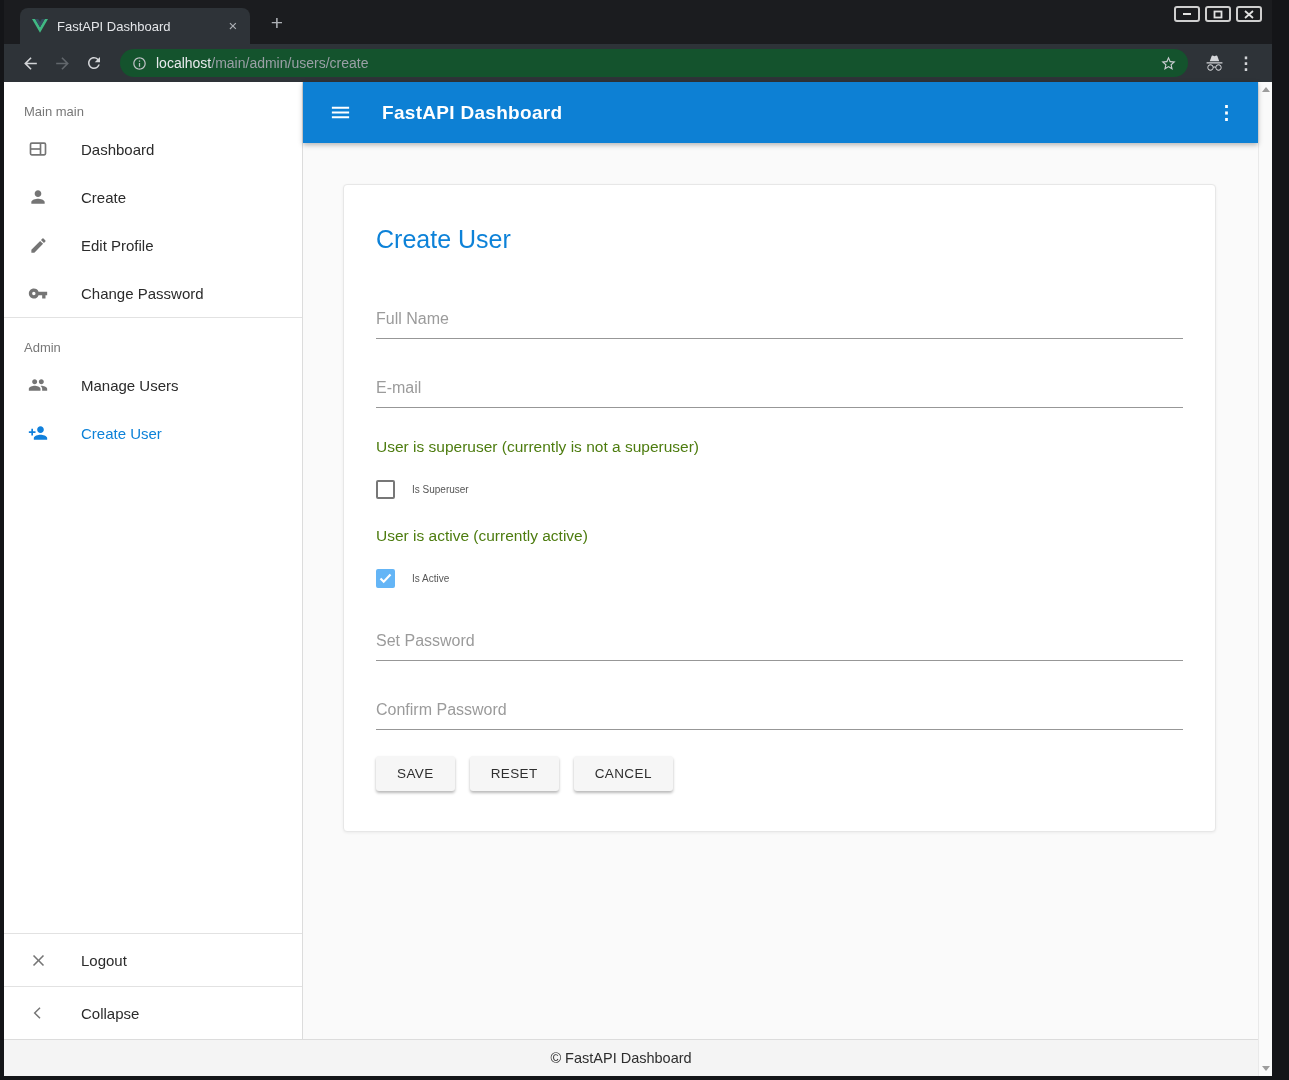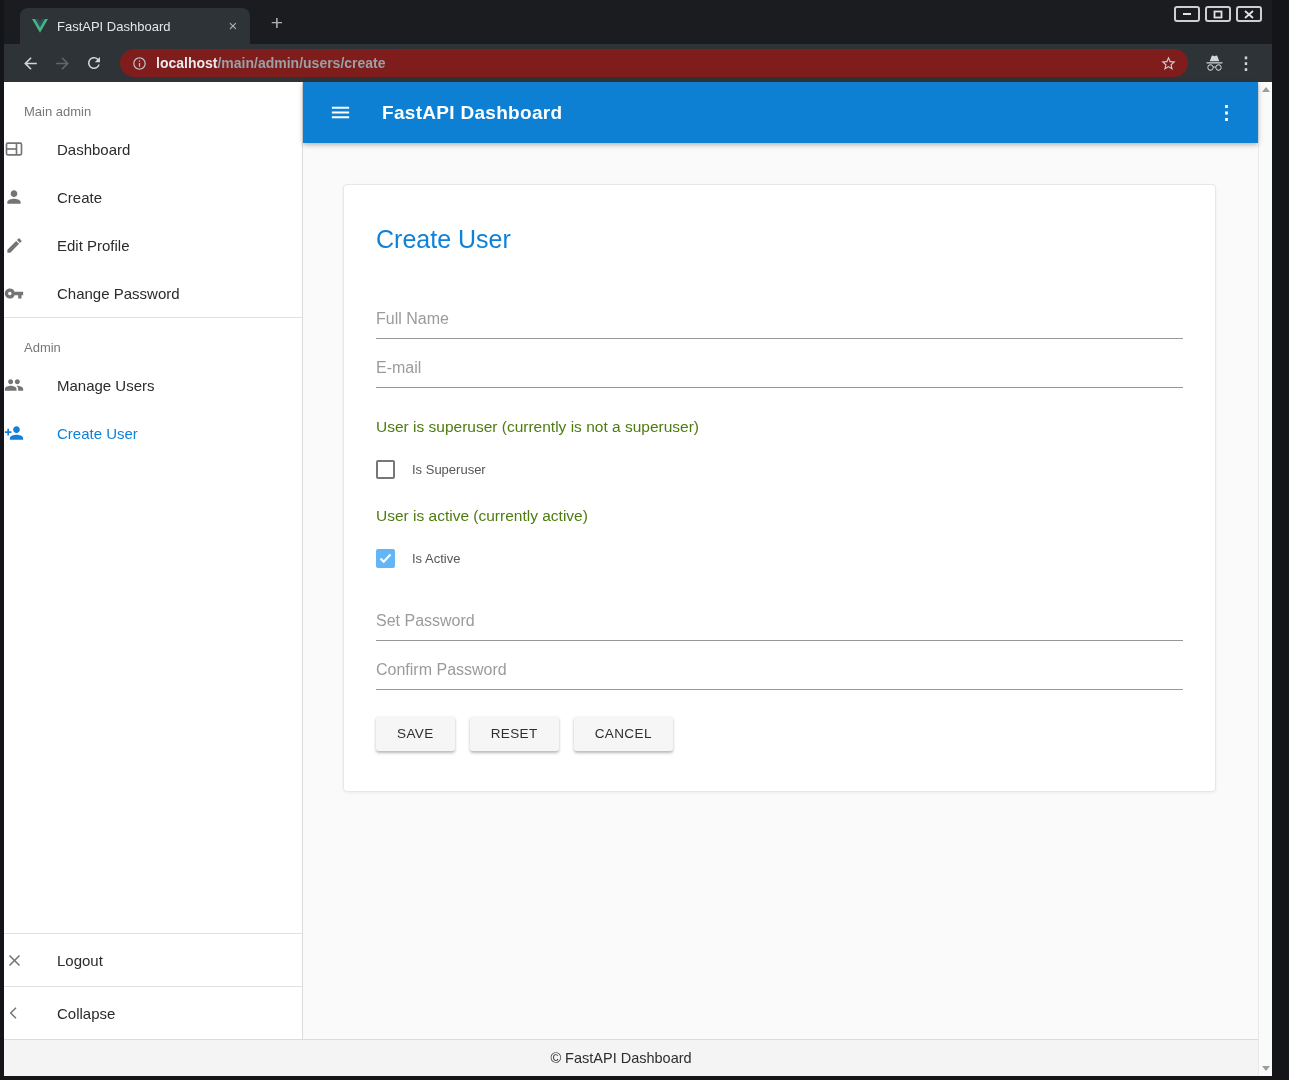--- a/index.html
+++ b/index.html
@@ -26,7 +26,7 @@
   
   .toolbar{height:38px; background:#2e3338; display:flex; align-items:center; padding:0 12px; gap:4px; flex:0 0 auto;}
   .navbtn{width:28px; height:28px; display:flex; align-items:center; justify-content:center; border-radius:50%; cursor:pointer;}
-  .urlbar{flex:1; height:28px; background:#7f1d1d; border-radius:14px; display:flex; align-items:center; padding:0 6px 0 12px; gap:9px; margin:0 8px; cursor:text;font-weight:bold;}
+  .urlbar{flex:1; height:28px; background:#14532d; border-radius:14px; display:flex; align-items:center; padding:0 6px 0 12px; gap:9px; margin:0 8px; cursor:text;}
   .url-text{font-size:14px; color:#e8eaed; flex:1; white-space:nowrap; overflow:hidden;}
   .url-text .path{color:#9aa0a6;}
   .toolbtn{width:28px; height:28px; display:flex; align-items:center; justify-content:center; cursor:pointer;}

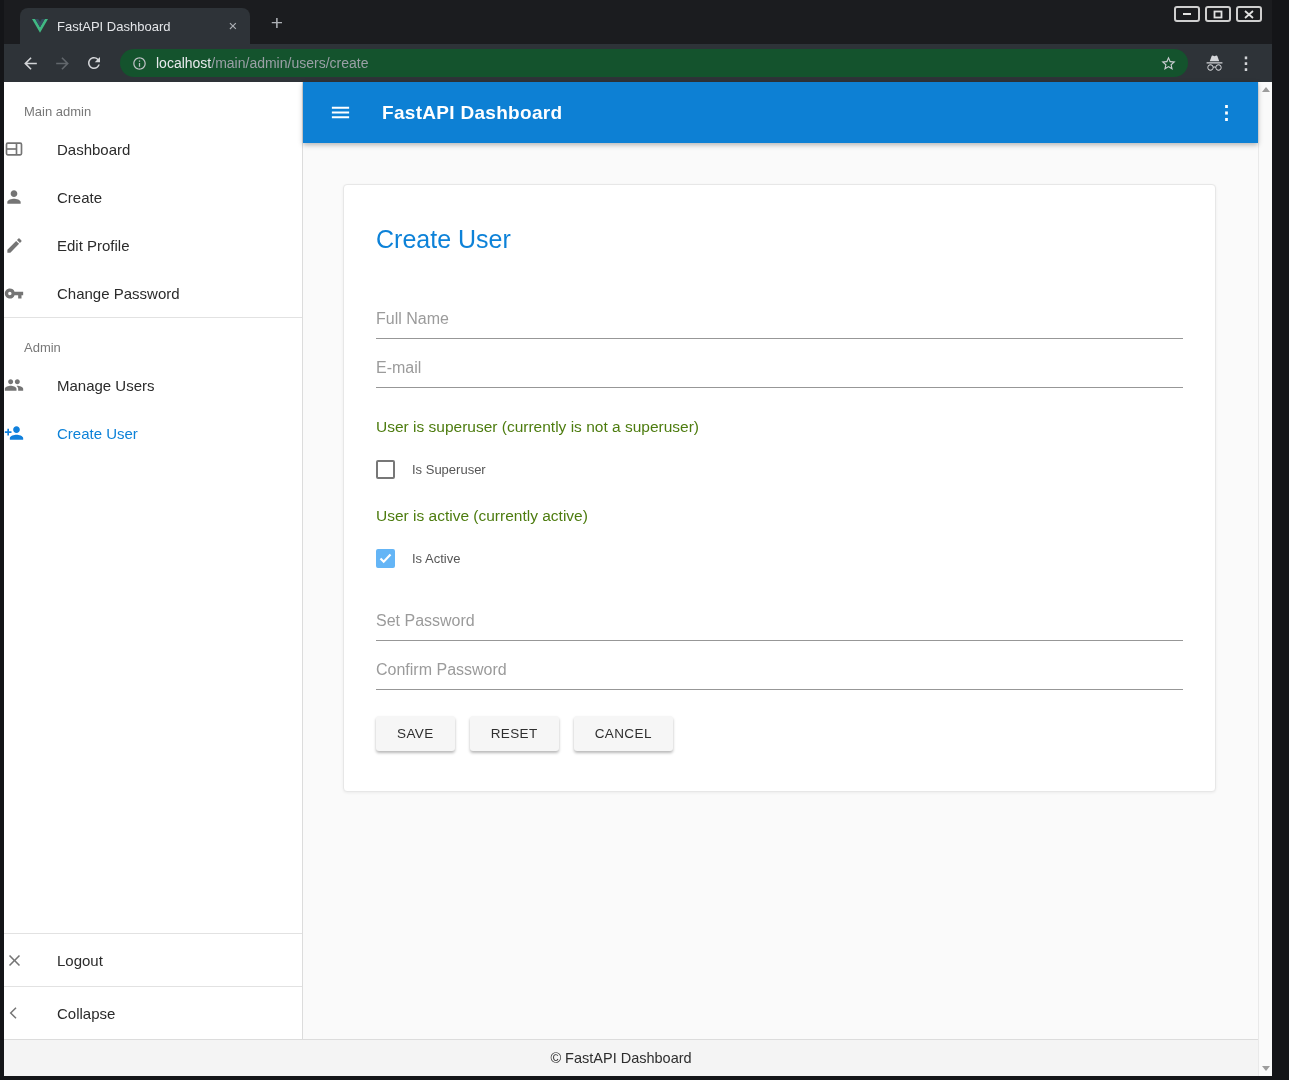--- a/index.html
+++ b/index.html
@@ -157,7 +157,7 @@
       <div class="page-body">
 
         <aside class="sidebar">
-          <div class="section-label">Main admin</div>
+          <div class="section-label">Main main</div>
 
           <div class="side-item">
             <span class="sicon">

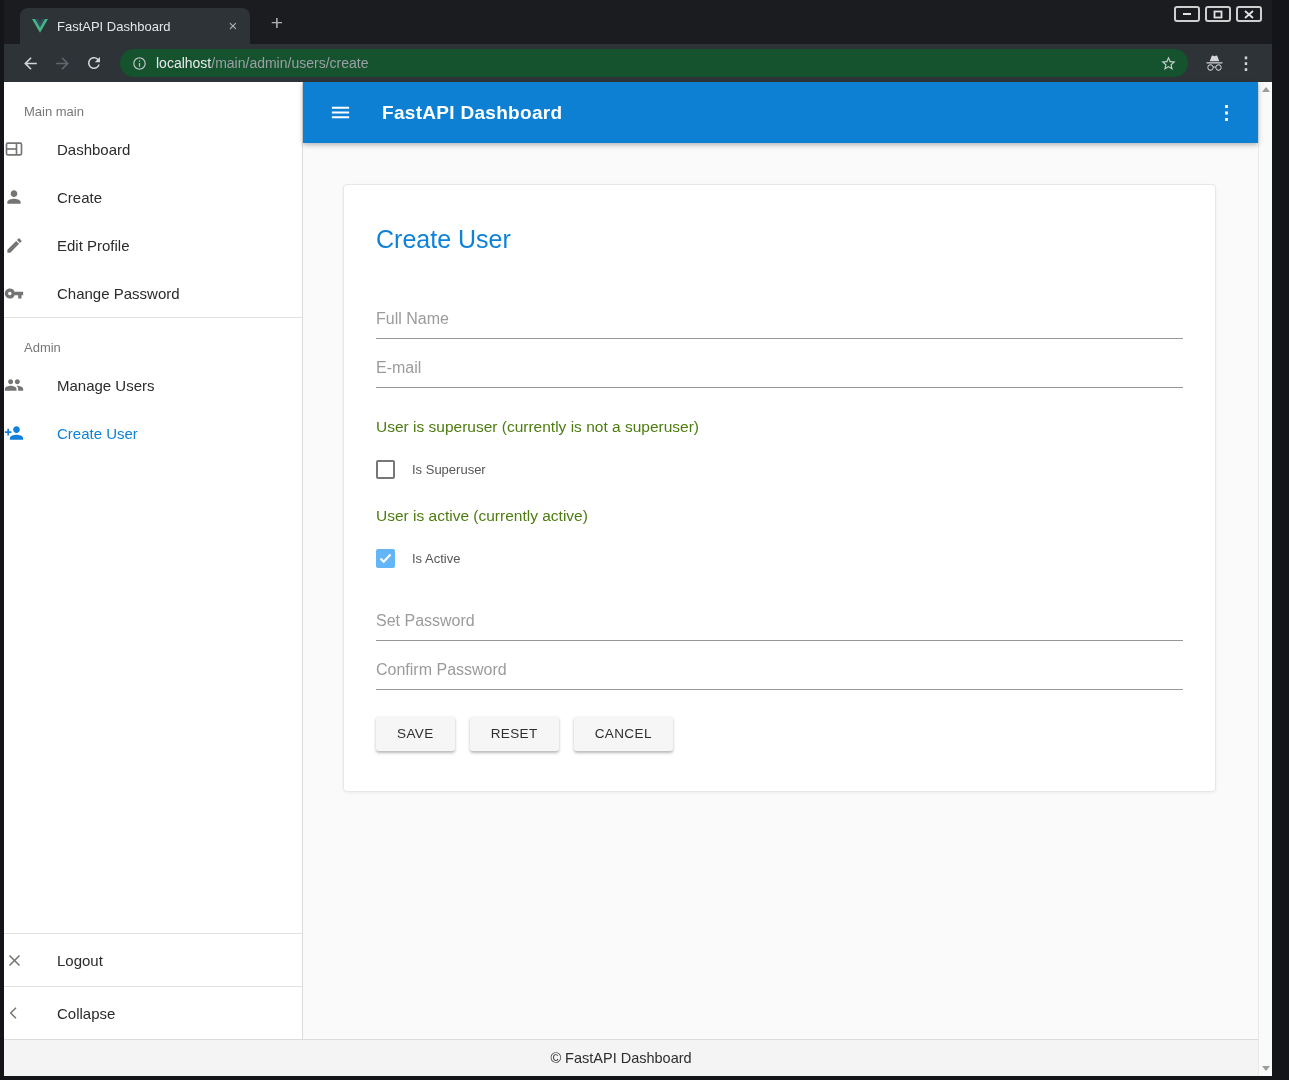--- a/index.html
+++ b/index.html
@@ -40,7 +40,7 @@
   
   .sidebar{width:299px; flex:0 0 auto; background:#fff; border-right:1px solid #dcdcdc; display:flex; flex-direction:column;}
   .section-label{color:#787878; font-size:13px; padding:22px 0 6px 20px;}
-  .side-item{height:48px; display:flex; align-items:center; gap:33px; font-size:15px; color:#2b2b2b; cursor:pointer;}
+  .side-item{height:48px; display:flex; align-items:center; padding-left:24px; gap:33px; font-size:15px; color:#2b2b2b; cursor:pointer;}
   .side-item .sicon{width:20px; height:20px; flex:0 0 auto; display:flex; align-items:center; justify-content:center;}
   .side-item.active{color:var(--link);}
   .divider{border-top:1px solid #e2e2e2;}

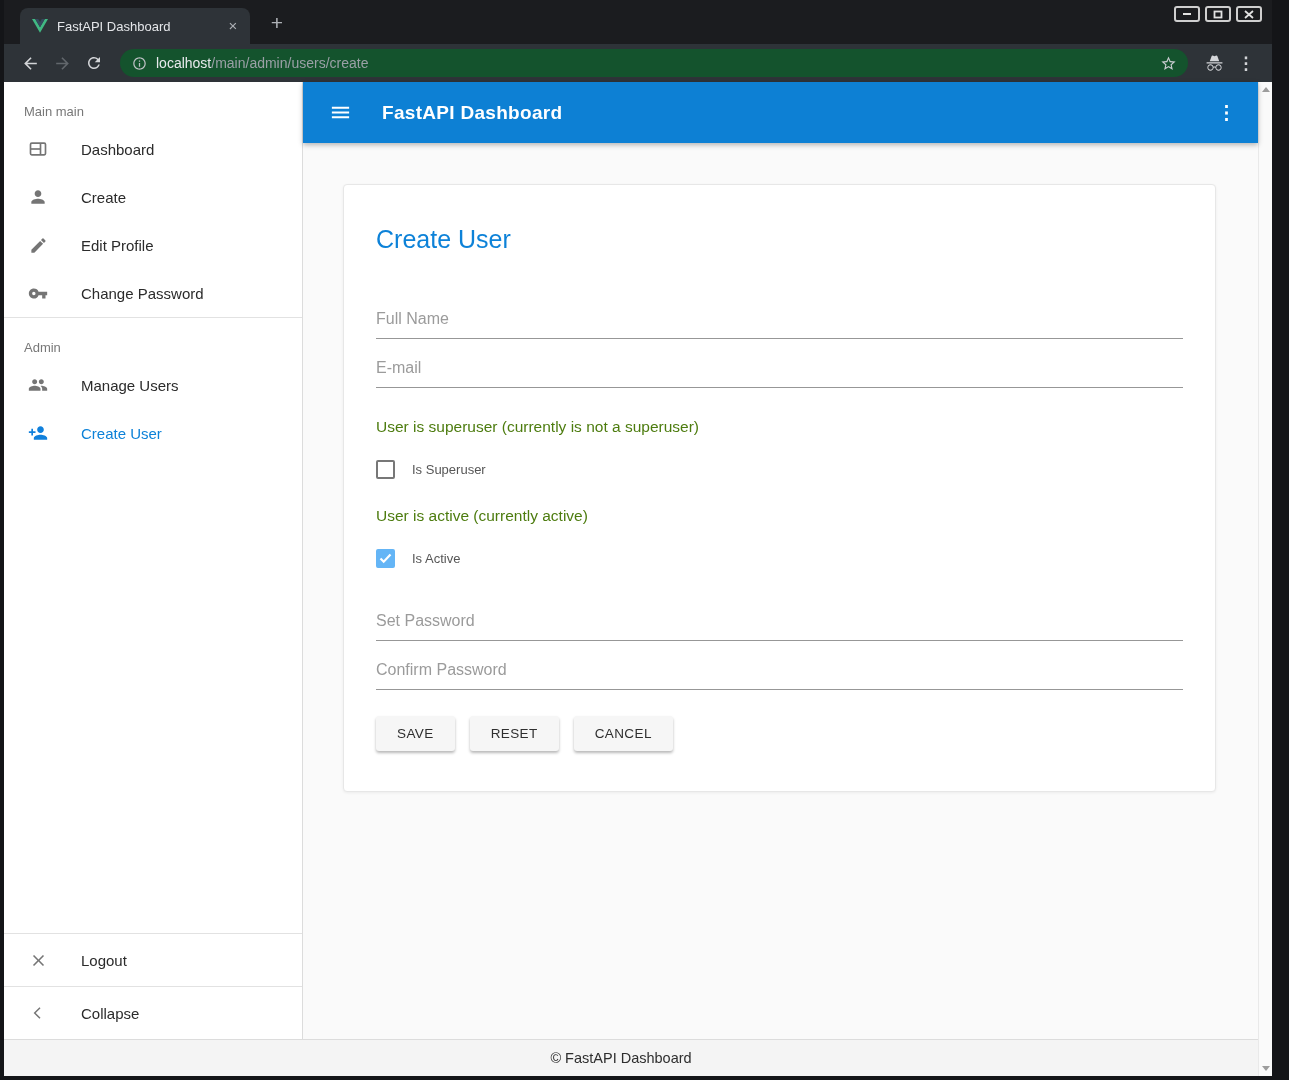--- a/index.html
+++ b/index.html
@@ -58,7 +58,7 @@
   .content{flex:1; overflow:hidden; padding:41px 42px 0 40px;}
   .card{background:#fff; border:1px solid #e7e7e7; border-radius:4px; box-shadow:0 1px 3px rgba(0,0,0,0.06); padding:40px 32px;}
   .card-title{color:var(--link); font-size:25px; font-weight:400; margin-bottom:56px;}
-  .field{margin-bottom:20px;}
+  .field{margin-bottom:40px;}
   .field input{width:100%; border:none; outline:none; border-bottom:1px solid #979797; background:transparent; font-family:"Liberation Sans",sans-serif; font-size:16px; color:#212121; padding:0 0 10px 0;}
   .field input::placeholder{color:#9b9b9b; opacity:1;}
   .field.gap-sm{margin-bottom:30px;}

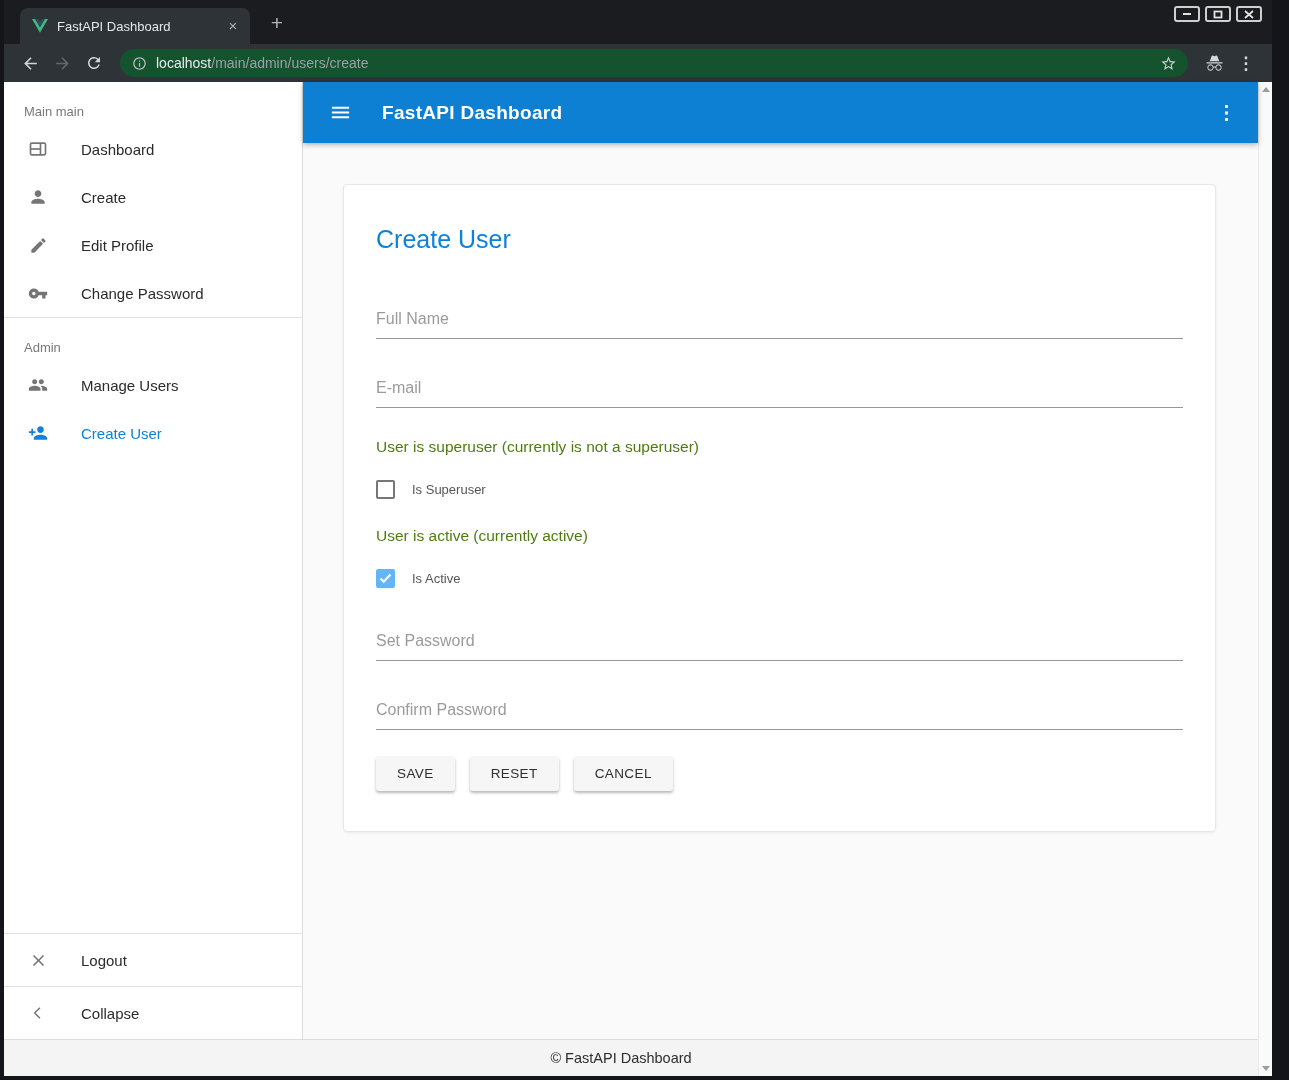--- a/index.html
+++ b/index.html
@@ -70,7 +70,7 @@
   .cb svg{display:none;}
   .cb.checked{border-color:var(--cb_checked); background:var(--cb_checked);}
   .cb.checked svg{display:block;}
-  .cb-label{font-size:13px; color:#565656;}
+  .cb-label{font-size:10px; color:#565656;}
   .btn-row{display:flex; gap:15px;}
   .btn{background:#f6f6f6; border:none; border-radius:3px; padding:10px 21px; font-family:"Liberation Sans",sans-serif; font-size:13.5px; letter-spacing:0.4px; color:#2f2f2f; box-shadow:0 2px 3px rgba(0,0,0,0.28); cursor:pointer;text-align:center;}
 

